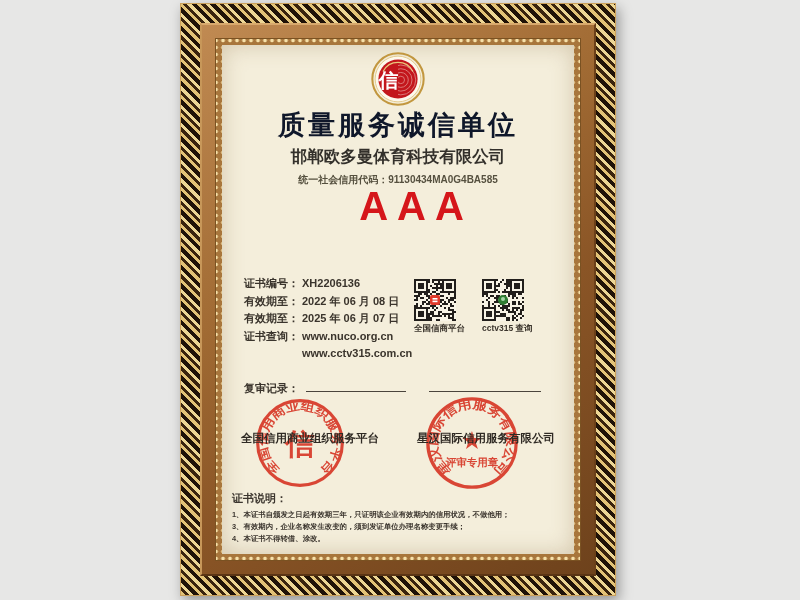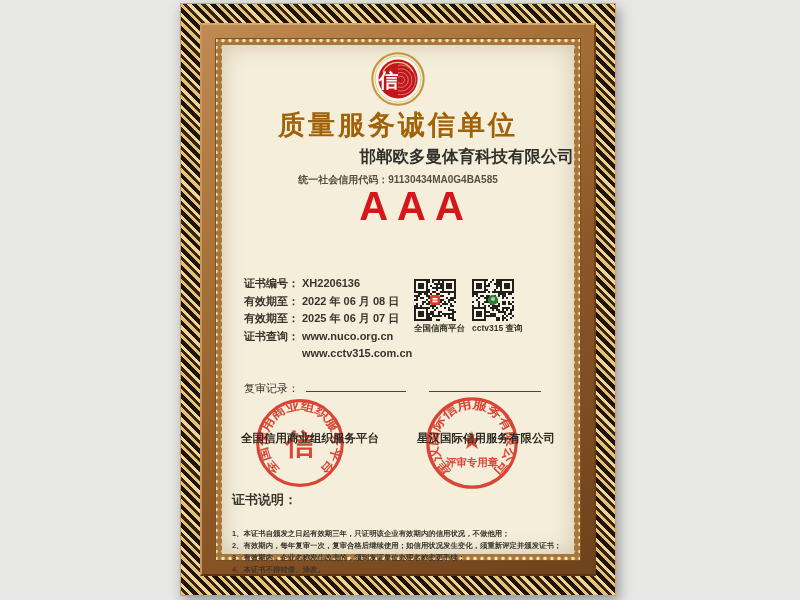--- a/index.html
+++ b/index.html
@@ -28,7 +28,7 @@
   
   .emblem{position:absolute;top:6px;left:50%;transform:translateX(-50%);}
   .cert-title{position:absolute;top:62px;left:0;right:0;text-align:center;
-    font-size:27px;font-weight:900;letter-spacing:3px;color:#a16207;}
+    font-size:27px;font-weight:900;letter-spacing:3px;color:#0f172a;}
   .company{position:absolute;top:101px;left:0;right:0;text-align:right;
     font-size:16.5px;font-weight:900;color:#33302b;}
   .code{position:absolute;top:128px;left:0;right:0;text-align:center;

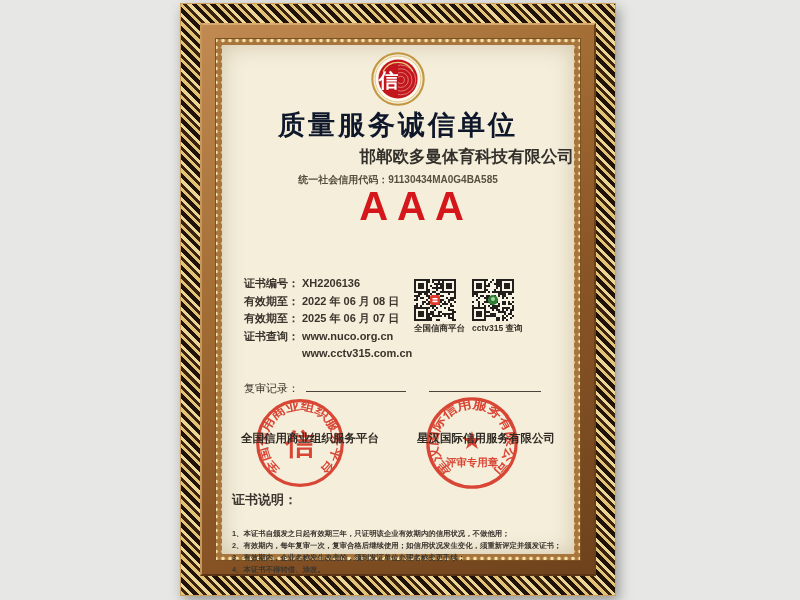--- a/index.html
+++ b/index.html
@@ -29,7 +29,7 @@
   .emblem{position:absolute;top:6px;left:50%;transform:translateX(-50%);}
   .cert-title{position:absolute;top:62px;left:0;right:0;text-align:center;
     font-size:27px;font-weight:900;letter-spacing:3px;color:#0f172a;}
-  .company{position:absolute;top:101px;left:0;right:0;text-align:right;
+  .company{position:absolute;top:101px;left:0;right:0;text-align:center;
     font-size:16.5px;font-weight:900;color:#33302b;}
   .code{position:absolute;top:128px;left:0;right:0;text-align:center;
     font-size:10px;font-weight:700;color:#55503f;}

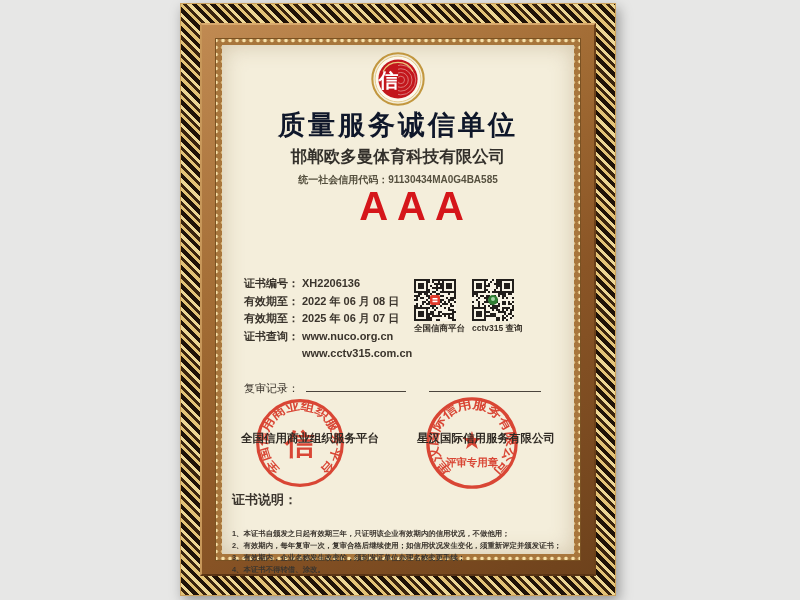--- a/index.html
+++ b/index.html
@@ -45,7 +45,7 @@
   .qr .qr-box{width:42px;height:42px;margin:0 auto;background:#f8f4e6;}
   .qr .qr-label{font-size:8.5px;font-weight:700;color:#3a342c;margin-top:2px;white-space:nowrap;}
   .qr1{left:192px;top:234px;}
-  .qr2{left:250px;top:234px;}
+  .qr2{left:260px;top:234px;}
   .review{position:absolute;top:336px;left:22px;font-size:11px;font-weight:400;color:#3a342c;text-align:right;}
   .blank{display:inline-block;border-bottom:1px solid #4a443c;height:10px;}
   .blank.b1{width:100px;margin-left:4px;}

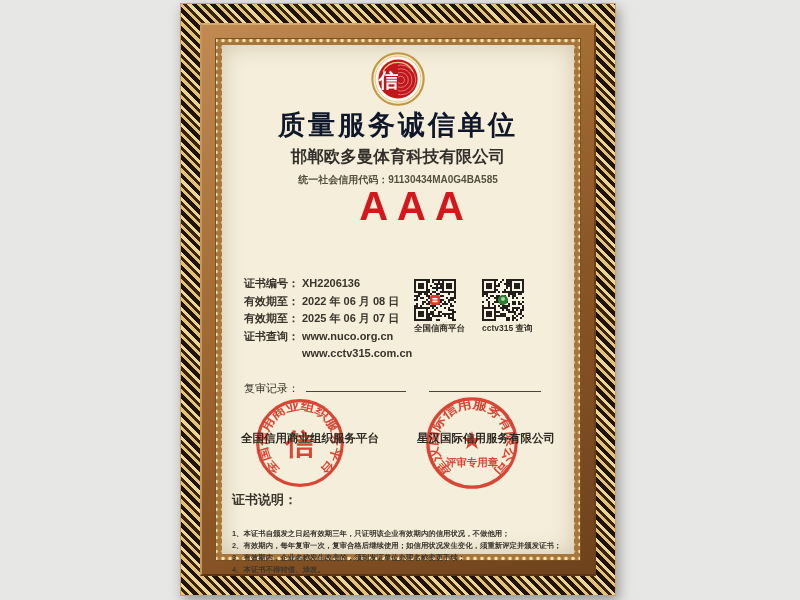--- a/index.html
+++ b/index.html
@@ -46,7 +46,7 @@
   .qr .qr-label{font-size:8.5px;font-weight:700;color:#3a342c;margin-top:2px;white-space:nowrap;}
   .qr1{left:192px;top:234px;}
   .qr2{left:260px;top:234px;}
-  .review{position:absolute;top:336px;left:22px;font-size:11px;font-weight:400;color:#3a342c;text-align:right;}
+  .review{position:absolute;top:336px;left:22px;font-size:11px;font-weight:700;color:#3a342c;text-align:right;}
   .blank{display:inline-block;border-bottom:1px solid #4a443c;height:10px;}
   .blank.b1{width:100px;margin-left:4px;}
   .blank.b2{width:112px;margin-left:20px;}

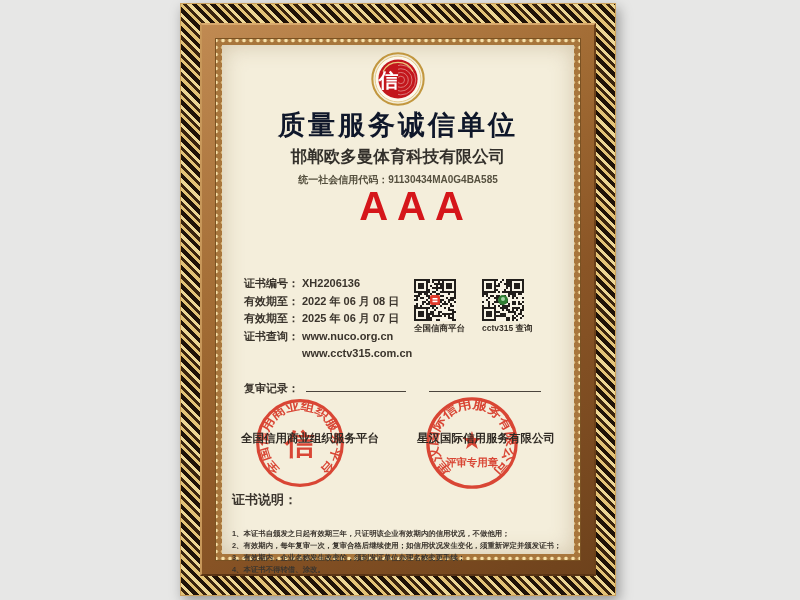--- a/index.html
+++ b/index.html
@@ -56,7 +56,7 @@
   .issuers{position:absolute;top:386px;left:0;right:0;display:flex;}
   .issuers span{flex:1;text-align:center;font-size:11.5px;font-weight:900;color:#2f2a24;}
   .notes{position:absolute;top:446px;left:10px;right:5px;color:#3b352e;}
-  .notes .nt{font-size:13px;font-weight:900;margin-bottom:19px;}
+  .notes .nt{font-size:11px;font-weight:900;margin-bottom:3px;}
   .notes .nl{font-size:7.4px;font-weight:700;line-height:11.9px;white-space:nowrap;}
 </style>
 </head>

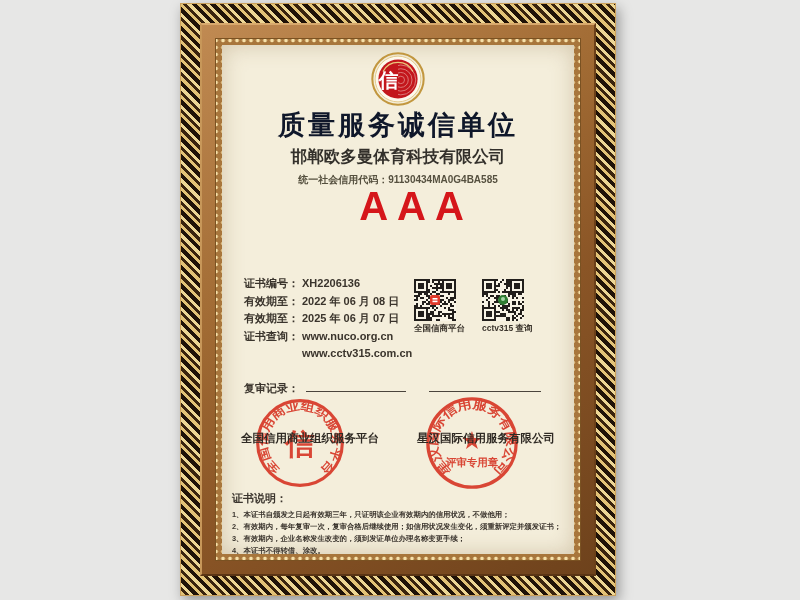--- a/index.html
+++ b/index.html
@@ -450,7 +450,6 @@
       <div class="notes">
         <div class="nt">证书说明：</div>
         <div class="nl">1、本证书自颁发之日起有效期三年，只证明该企业有效期内的信用状况，不做他用；</div>
-        <div class="nl">2、有效期内，每年复审一次，复审合格后继续使用；如信用状况发生变化，须重新评定并颁发证书；</div>
         <div class="nl">3、有效期内，企业名称发生改变的，须到发证单位办理名称变更手续；</div>
         <div class="nl">4、本证书不得转借、涂改。</div>
       </div>

